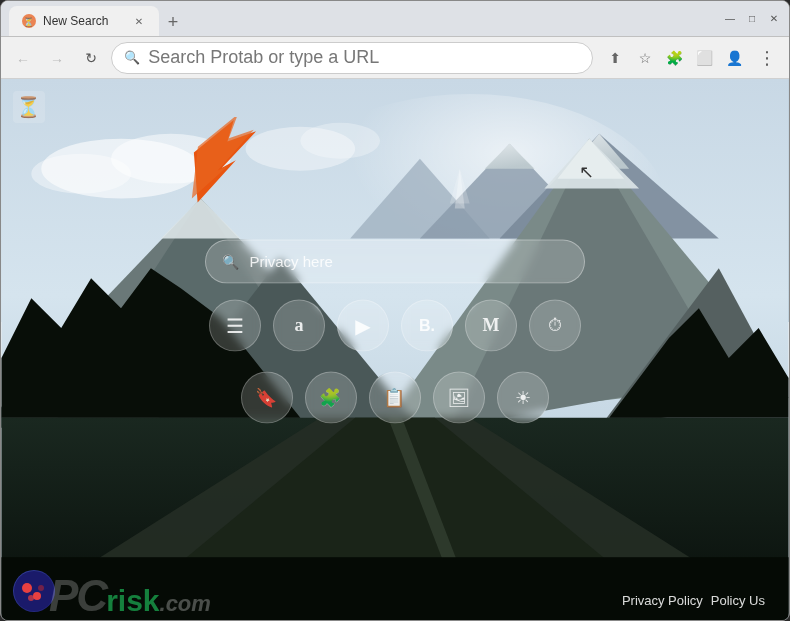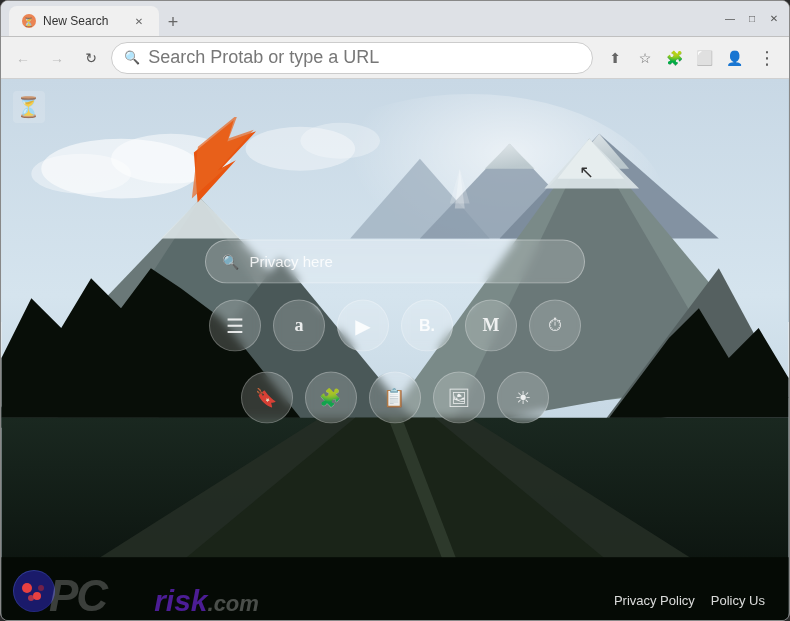--- a/index.html
+++ b/index.html
@@ -501,7 +501,7 @@
 
       <div style="position:absolute;bottom:2px;left:48px;display:flex;align-items:baseline;gap:0;">
         <span style="font-size:44px;font-weight:900;color:rgba(255,255,255,0.22);font-style:italic;line-height:1;letter-spacing:-2px;">PC</span>
-        <span style="font-size:30px;font-weight:700;color:#4c1d95;font-style:italic;line-height:1;margin-left:48px;">risk</span>
+        <span style="font-size:30px;font-weight:700;color:#15803d;line-height:1;">risk</span>
         <span style="font-size:22px;font-weight:700;color:rgba(255,255,255,0.28);font-style:italic;line-height:1;">.com</span>
       </div>
 

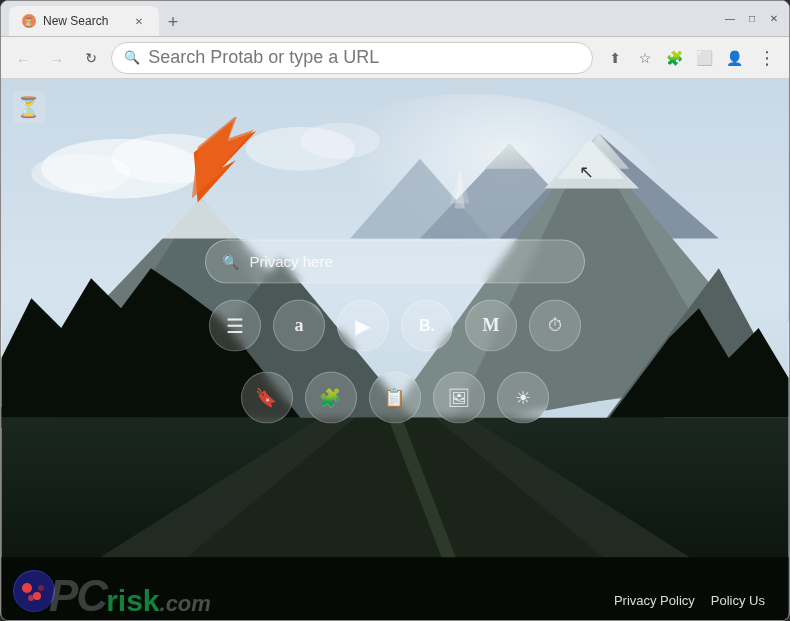--- a/index.html
+++ b/index.html
@@ -264,7 +264,7 @@
 
     .bottom-links {
       display: flex;
-      gap: 16px;
+      gap: 8px;
     }
     .bottom-link {
       color: rgba(255,255,255,0.85);

